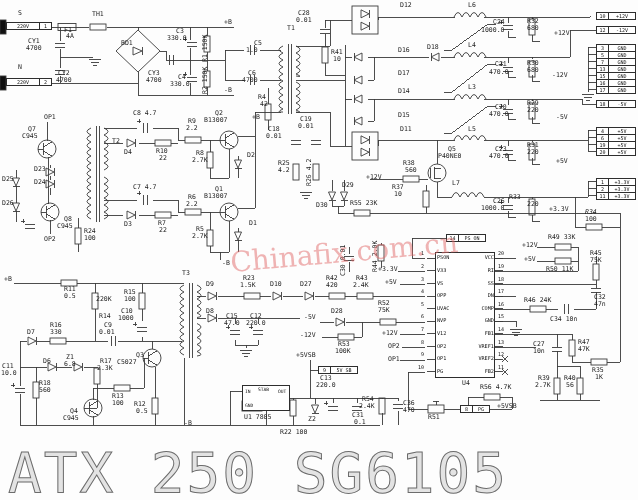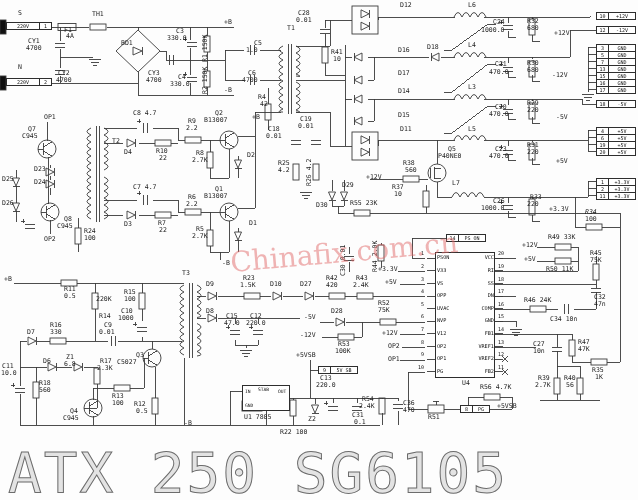--- a/index.html
+++ b/index.html
@@ -713,7 +713,7 @@
       <span class="lbl" style="left: 452px; top: 180px;">L7</span>
       <span class="lbl" style="left: 493px; top: 198px;">C26</span>
       <span class="lbl" style="left: 481px; top: 205px;">1000.0</span>
-      <span class="lbl" style="left: 530px; top: 194px;">R33</span>
+      <span class="lbl" style="left: 509px; top: 194px;">R33</span>
       <span class="lbl" style="left: 527px; top: 201px;">220</span>
       <span class="lbl" style="left: 549px; top: 206px;">+3.3V</span>
       <span class="lbl" style="left: 585px; top: 209px; font-style: italic;">R34</span>

